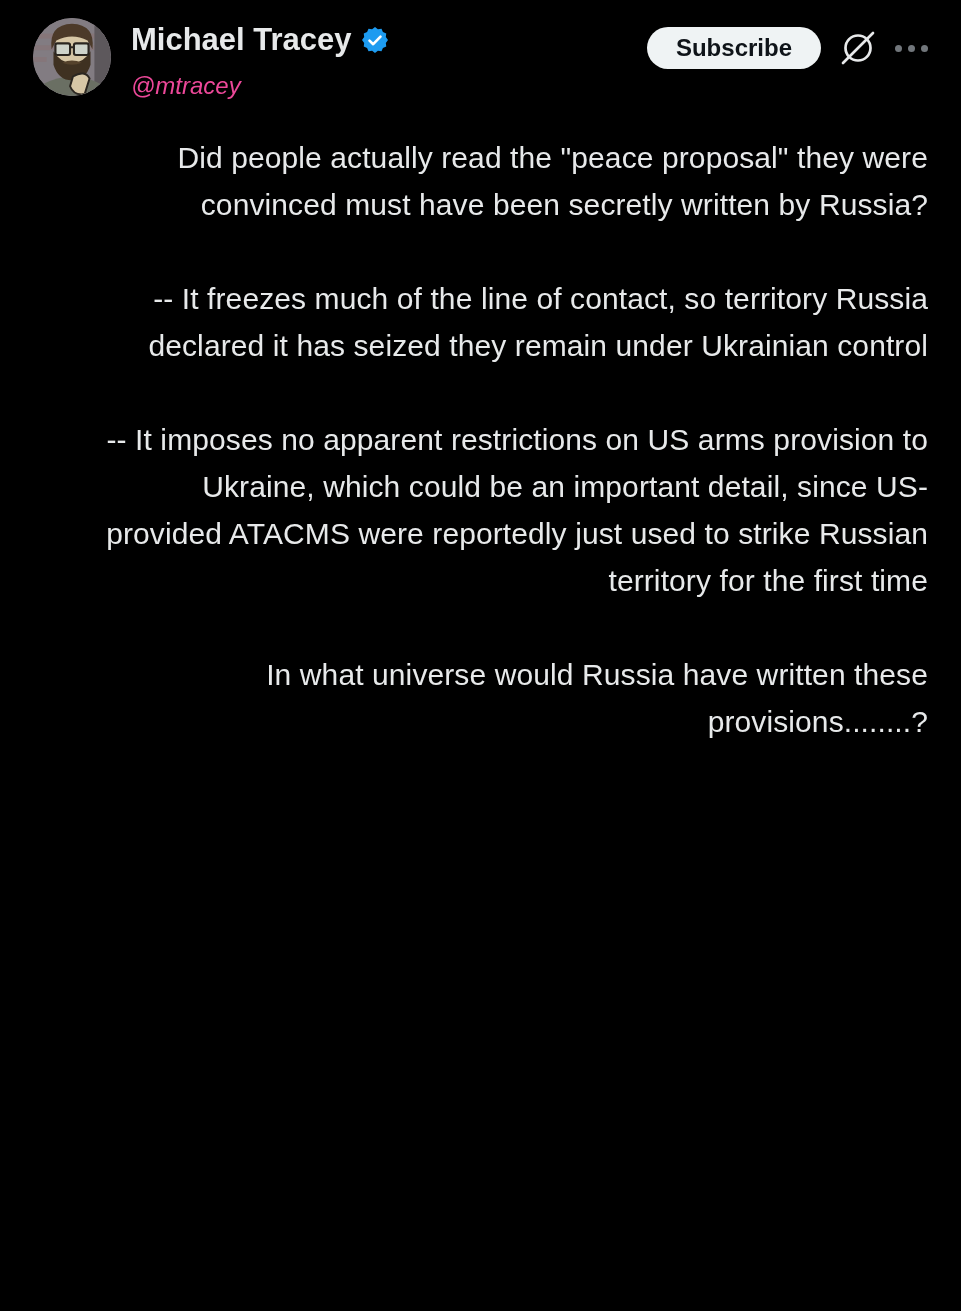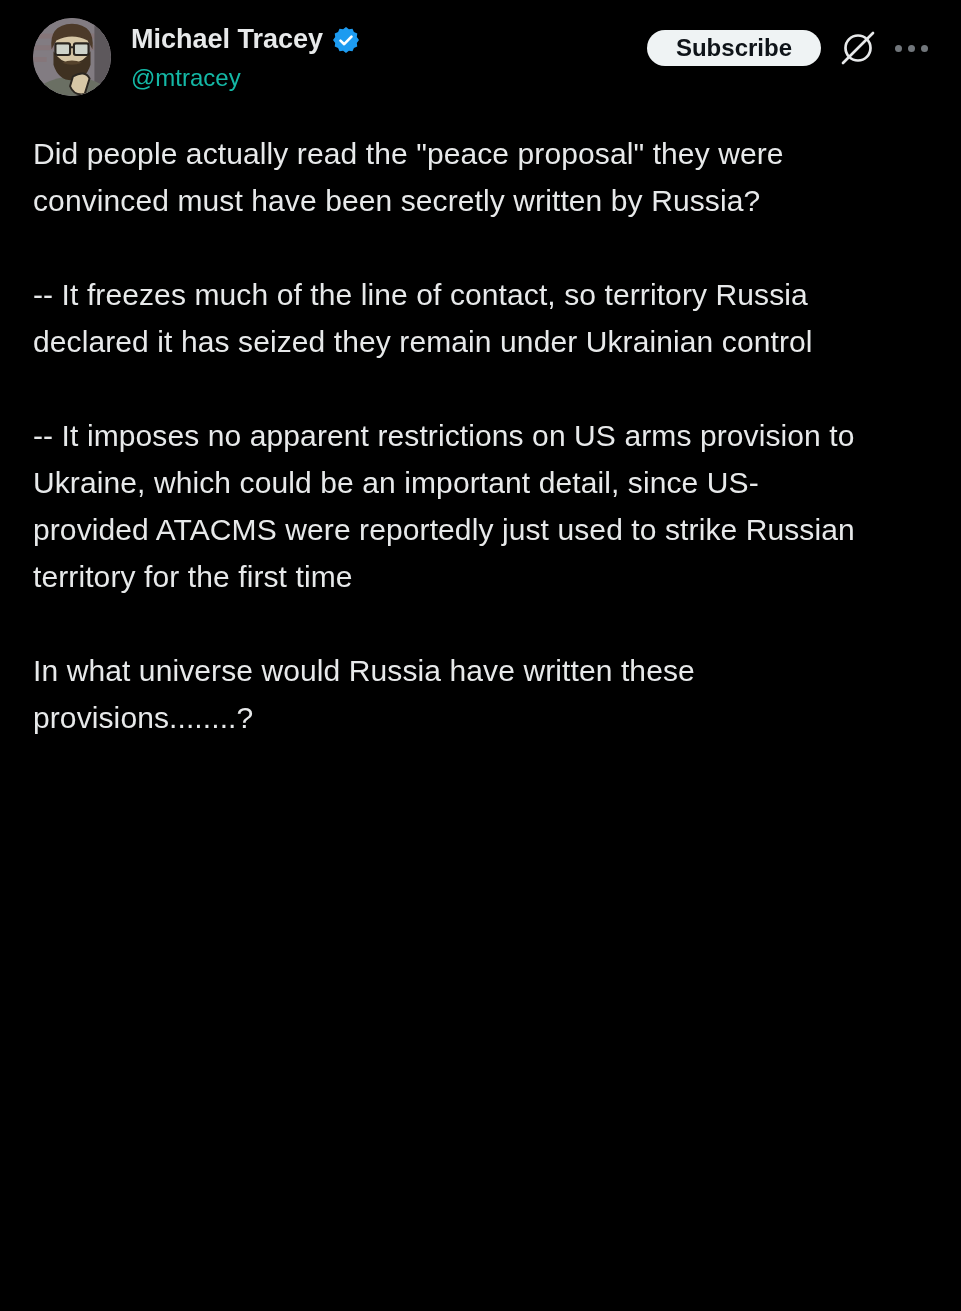--- a/index.html
+++ b/index.html
@@ -45,7 +45,7 @@
     cursor: pointer;
   }
   .name {
-    font-size: 27px;
+    font-size: 31px;
     line-height: 33px;
     font-weight: 700;
     color: #e7e9ea;

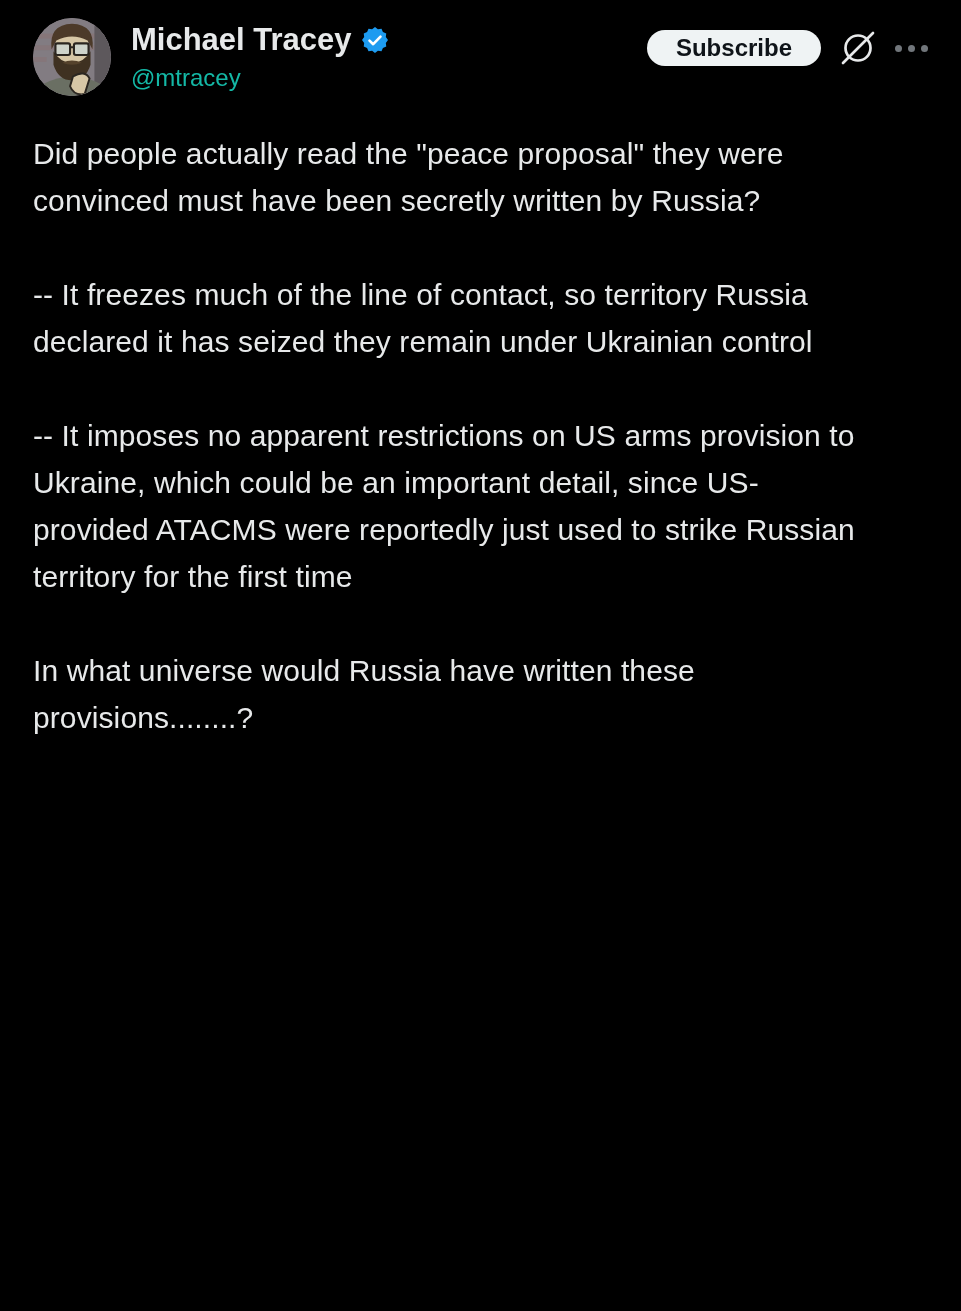--- a/index.html
+++ b/index.html
@@ -77,7 +77,7 @@
     font-family: "Liberation Sans", sans-serif;
     font-size: 24px;
     font-weight: 700;
-    height: 36px;
+    height: 42px;
     padding: 0 29px;
     border-radius: 21px;
     cursor: pointer;

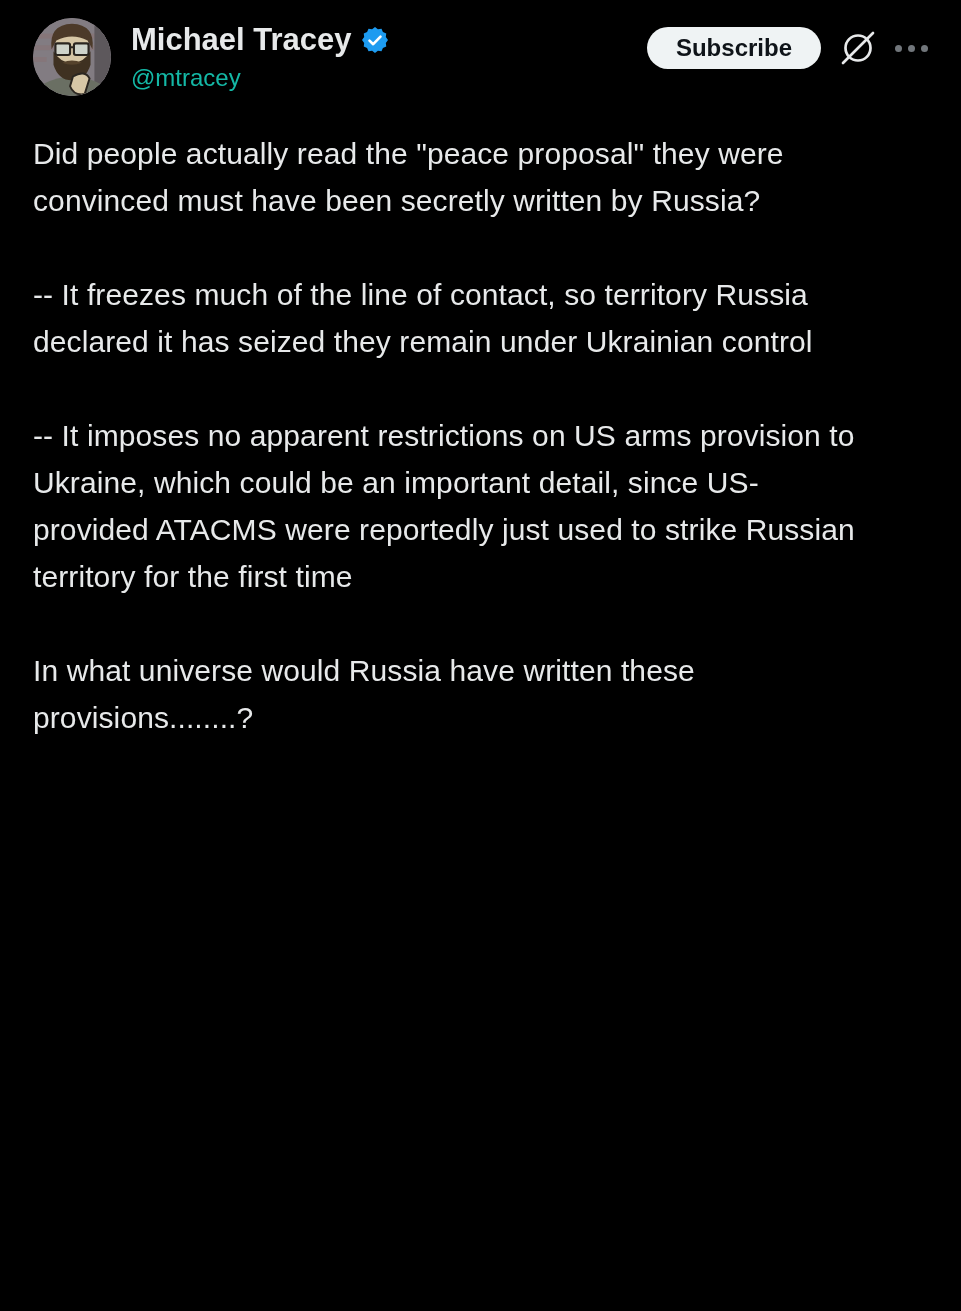--- a/index.html
+++ b/index.html
@@ -57,10 +57,11 @@
     flex: none;
   }
   .handle {
-    margin-top: 7px;
+    margin-top: 15px;
     font-size: 24px;
     line-height: 29px;
-    color: #14b8a6;
+    color: #ec4899;
+    font-style: italic;
   }
   .header-actions {
     margin-left: auto;

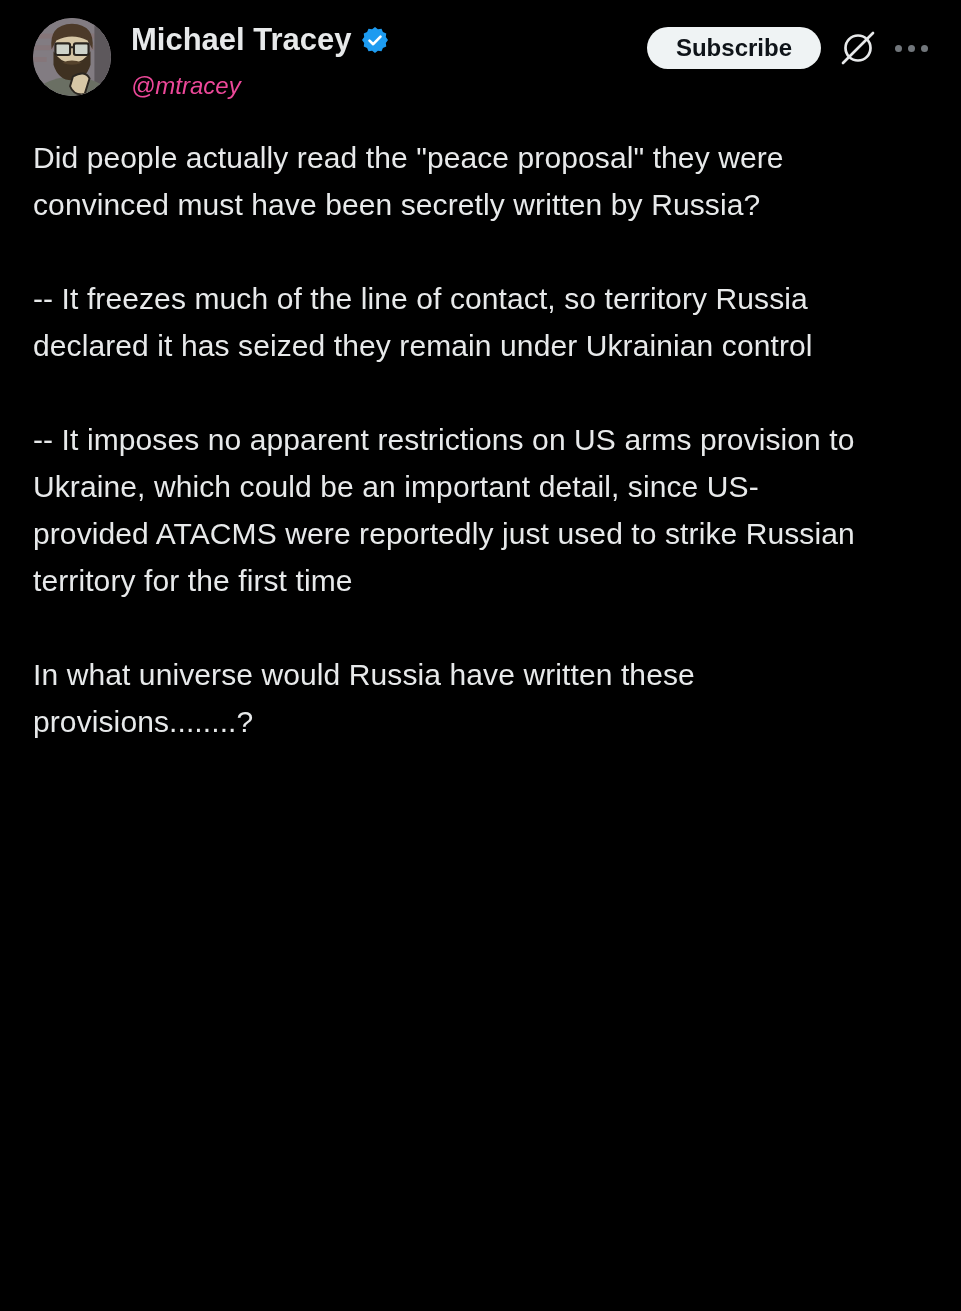--- a/index.html
+++ b/index.html
@@ -114,6 +114,7 @@
   
   .body-text {
     margin-top: 34px;
+    text-align: right;
   }
   .para {
     margin: 0 0 47px 0;

